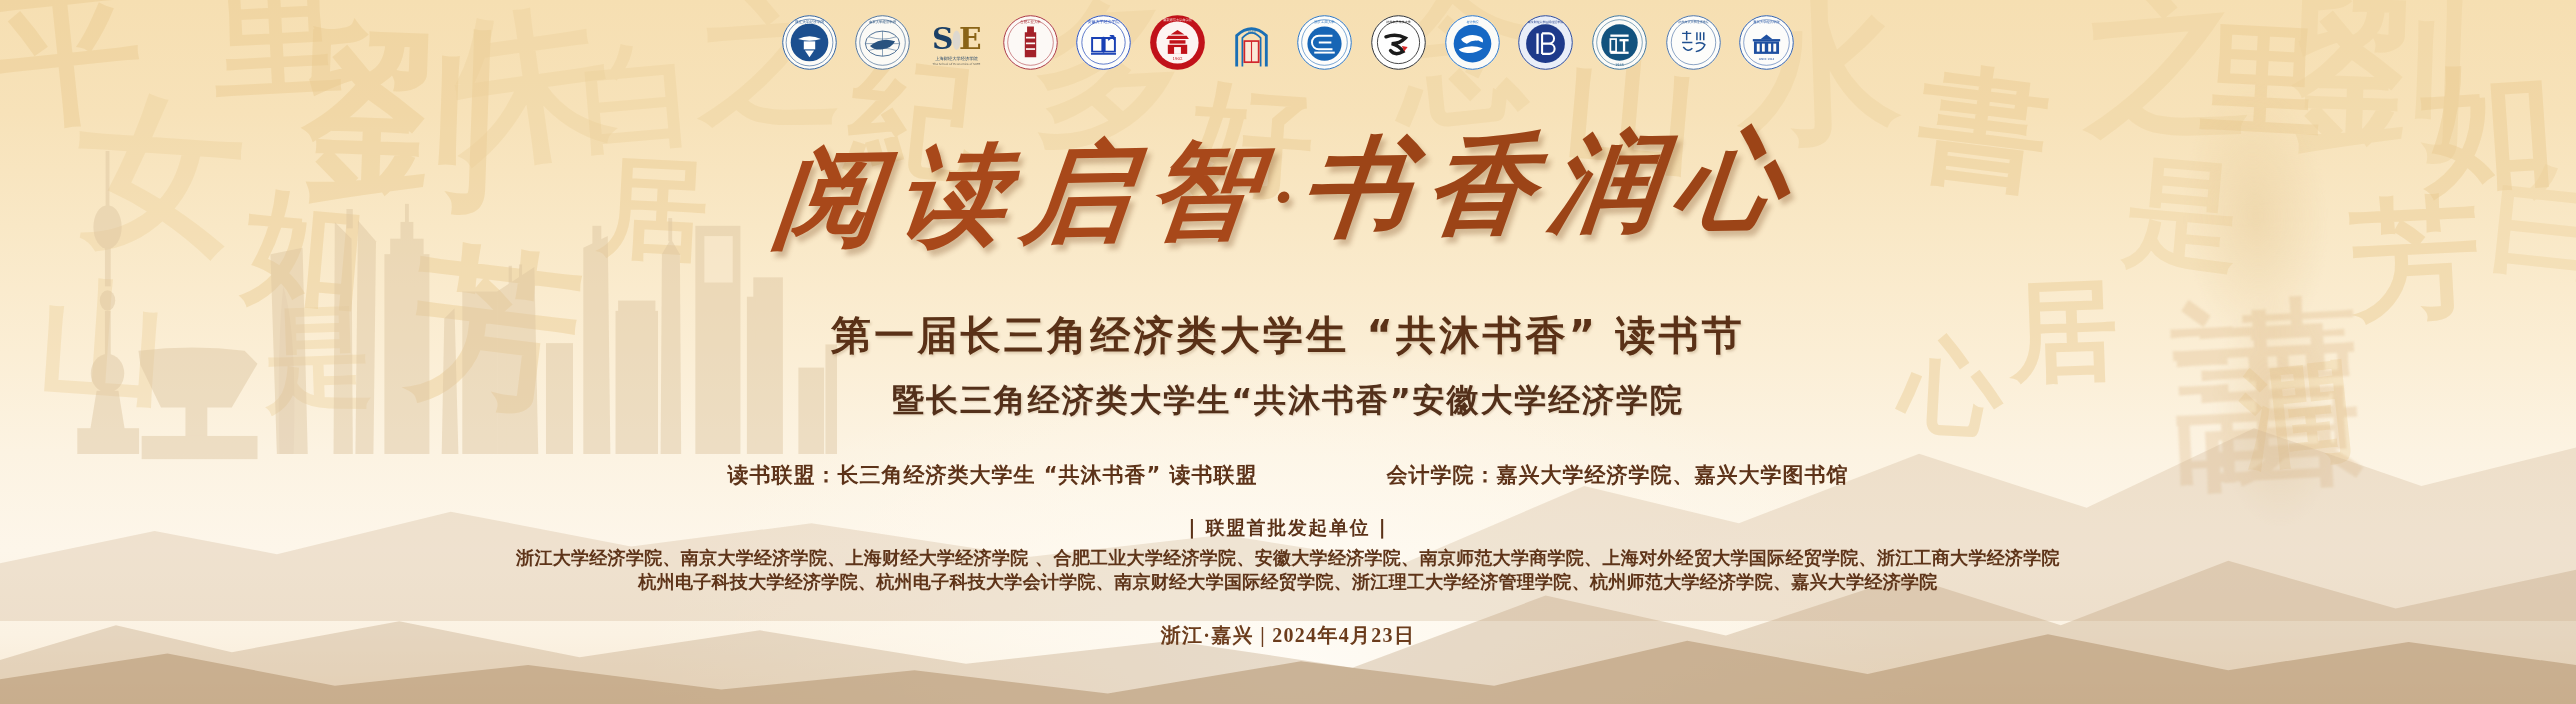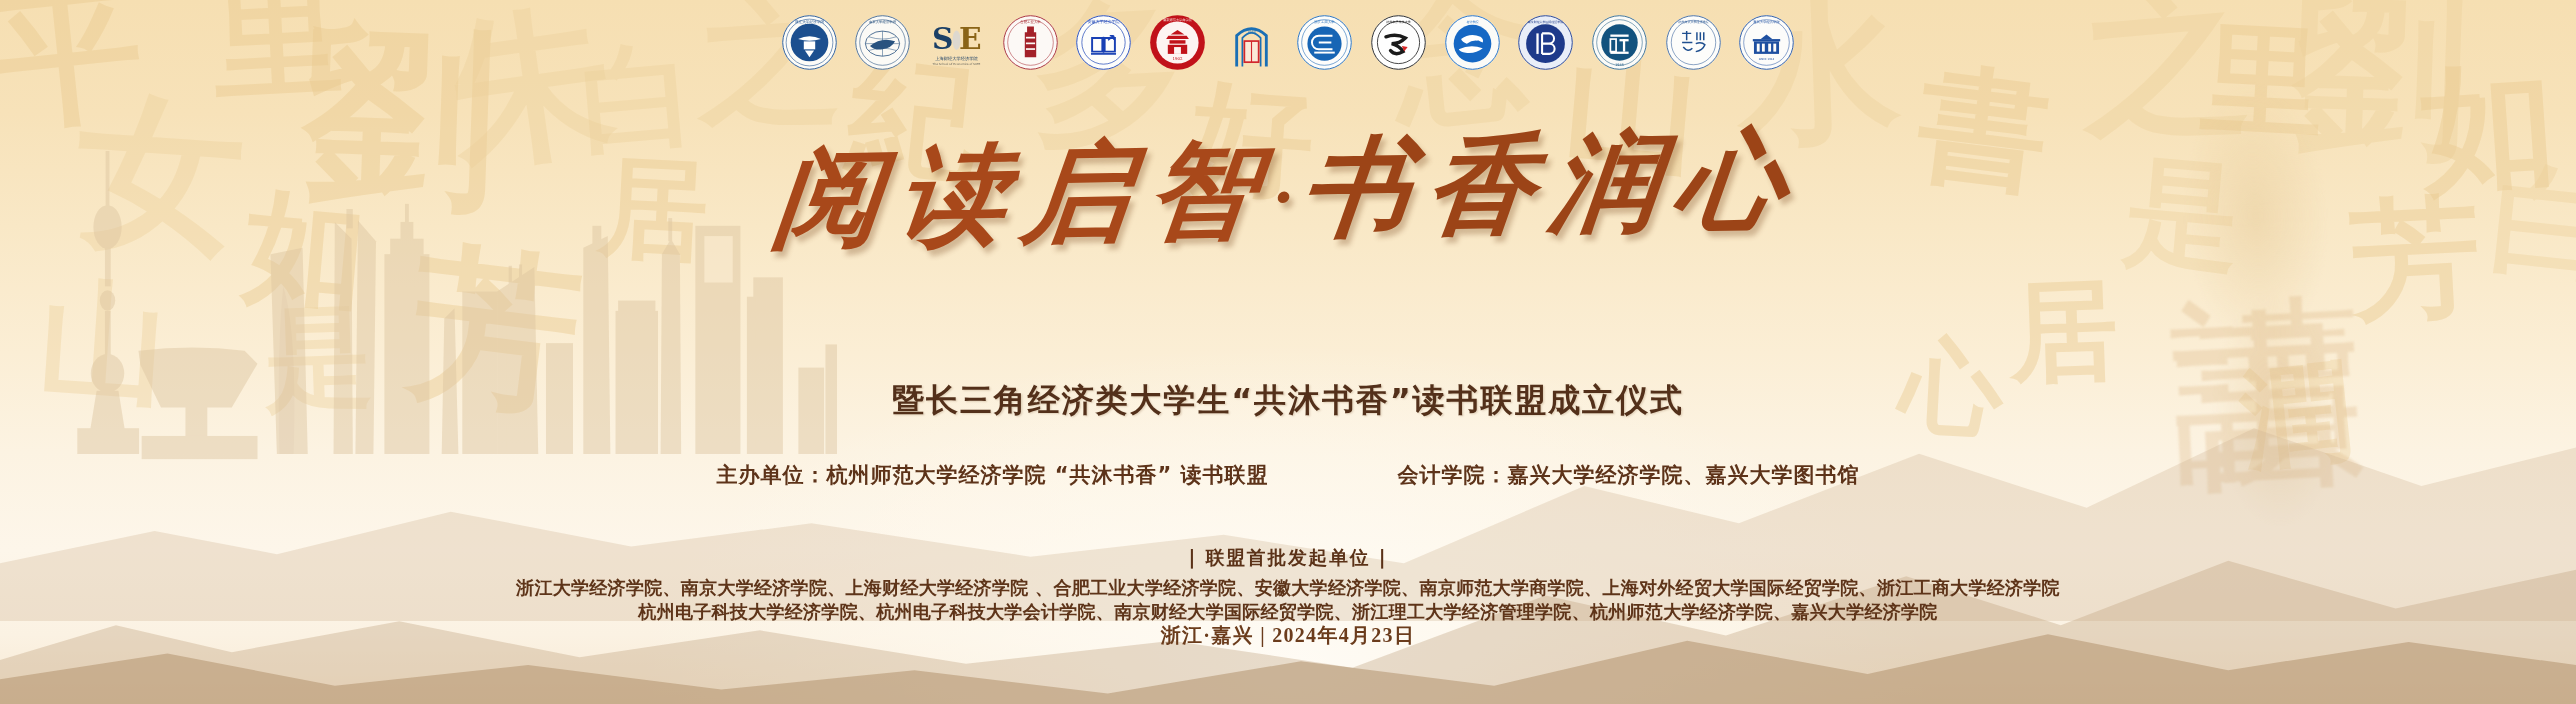--- a/index.html
+++ b/index.html
@@ -451,6 +451,7 @@
     <span id="title"><span>阅读启智</span><span class="dot">·</span><span class="shu">书香润心</span></span>
   </div>
 
+  <div id="sub1">第一届长三角经济类大学生 “共沐书香” 读书节</div>
   <div id="sub2">暨长三角经济类大学生“共沐书香”读书联盟成立仪式</div>
 
   <div id="organizers">

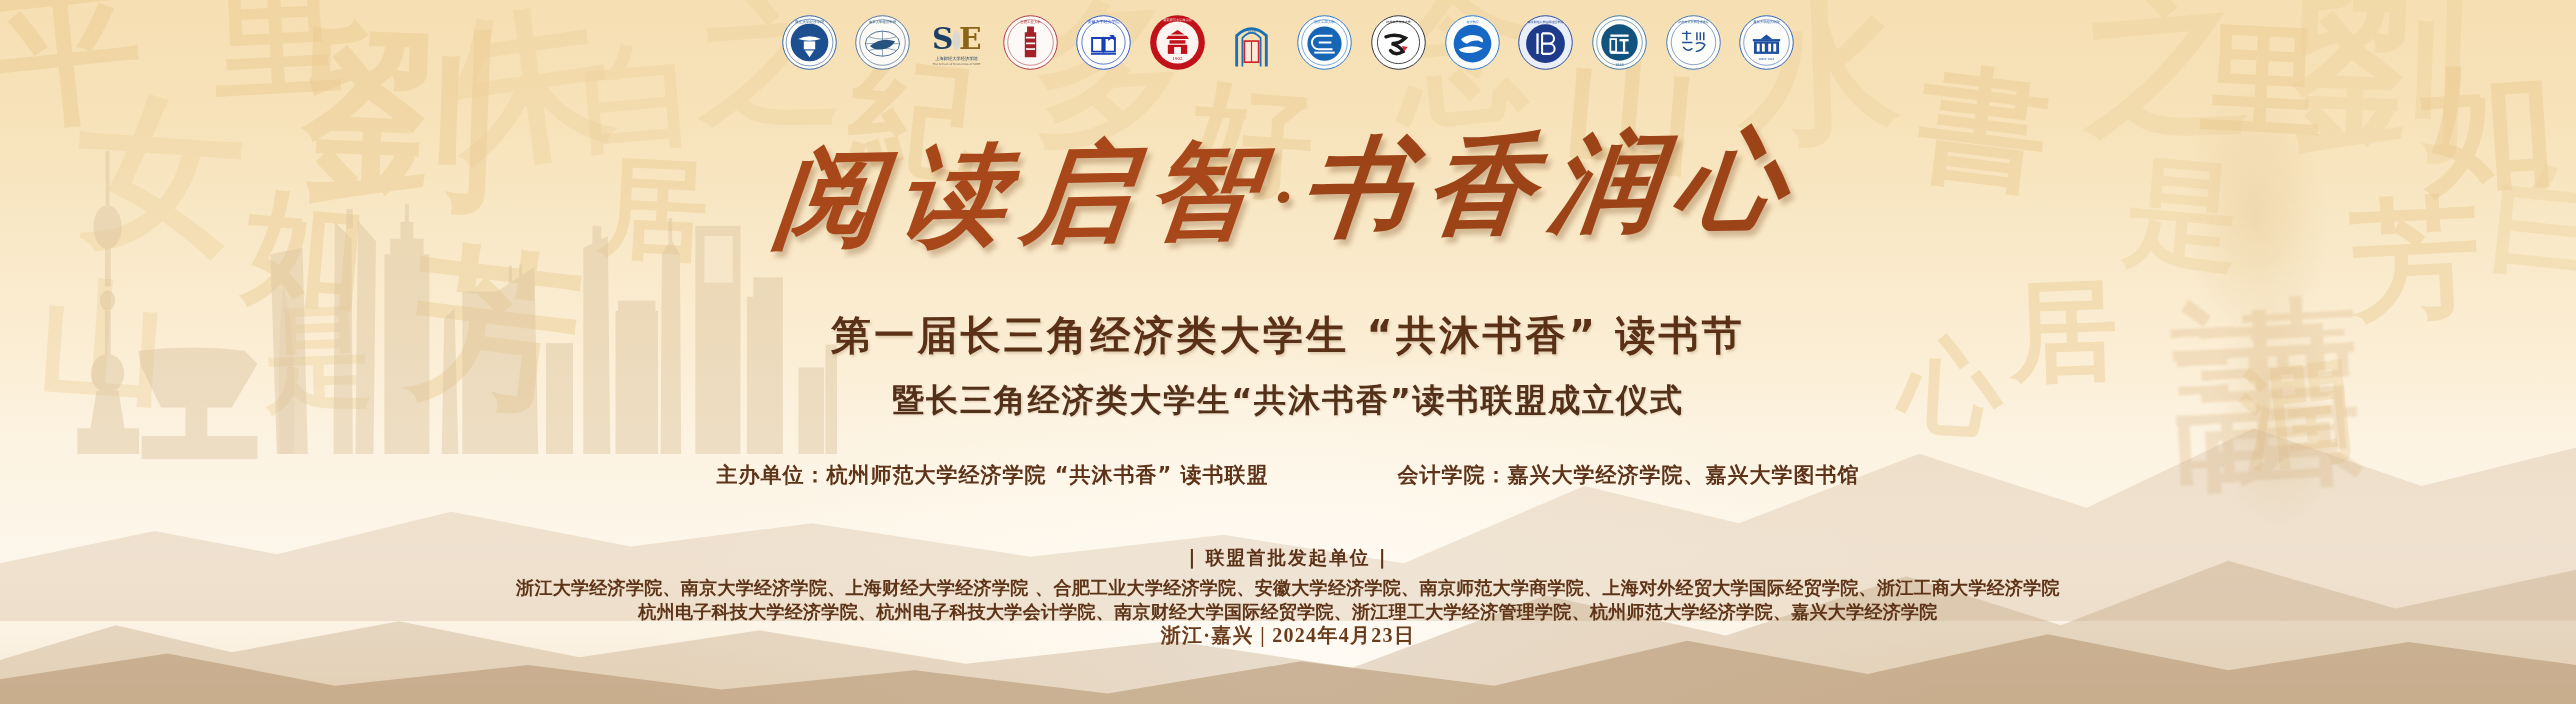--- a/index.html
+++ b/index.html
@@ -452,7 +452,7 @@
   </div>
 
   <div id="sub1">第一届长三角经济类大学生 “共沐书香” 读书节</div>
-  <div id="sub2">暨长三角经济类大学生“共沐书香”读书联盟成立仪式</div>
+  <div id="sub2">暨长三角经济类大学生“共沐书香”安徽大学经济学院</div>
 
   <div id="organizers">
     <span>主办单位：杭州师范大学经济学院 “共沐书香” 读书联盟</span>

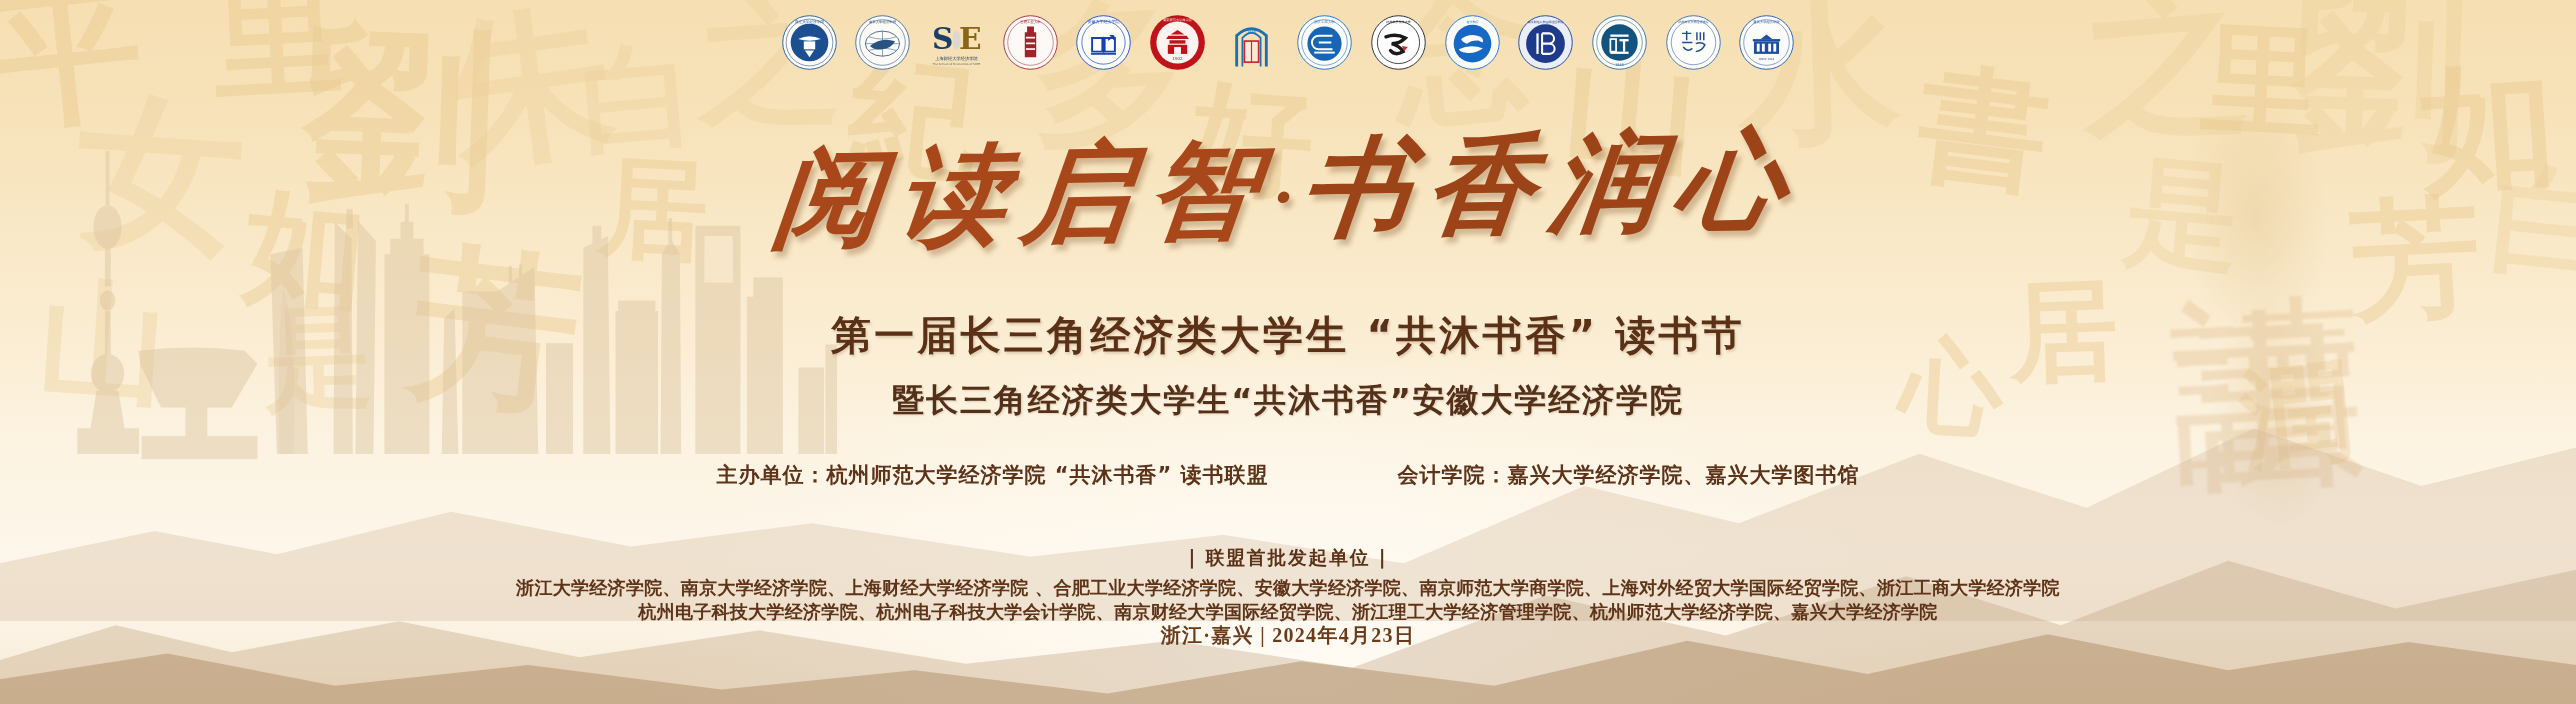--- a/index.html
+++ b/index.html
@@ -455,7 +455,7 @@
   <div id="sub2">暨长三角经济类大学生“共沐书香”安徽大学经济学院</div>
 
   <div id="organizers">
-    <span>主办单位：杭州师范大学经济学院 “共沐书香” 读书联盟</span>
+    <span>读书联盟：长三角经济类大学生 “共沐书香” 读书联盟</span>
     <span>会计学院：嘉兴大学经济学院、嘉兴大学图书馆</span>
   </div>
 

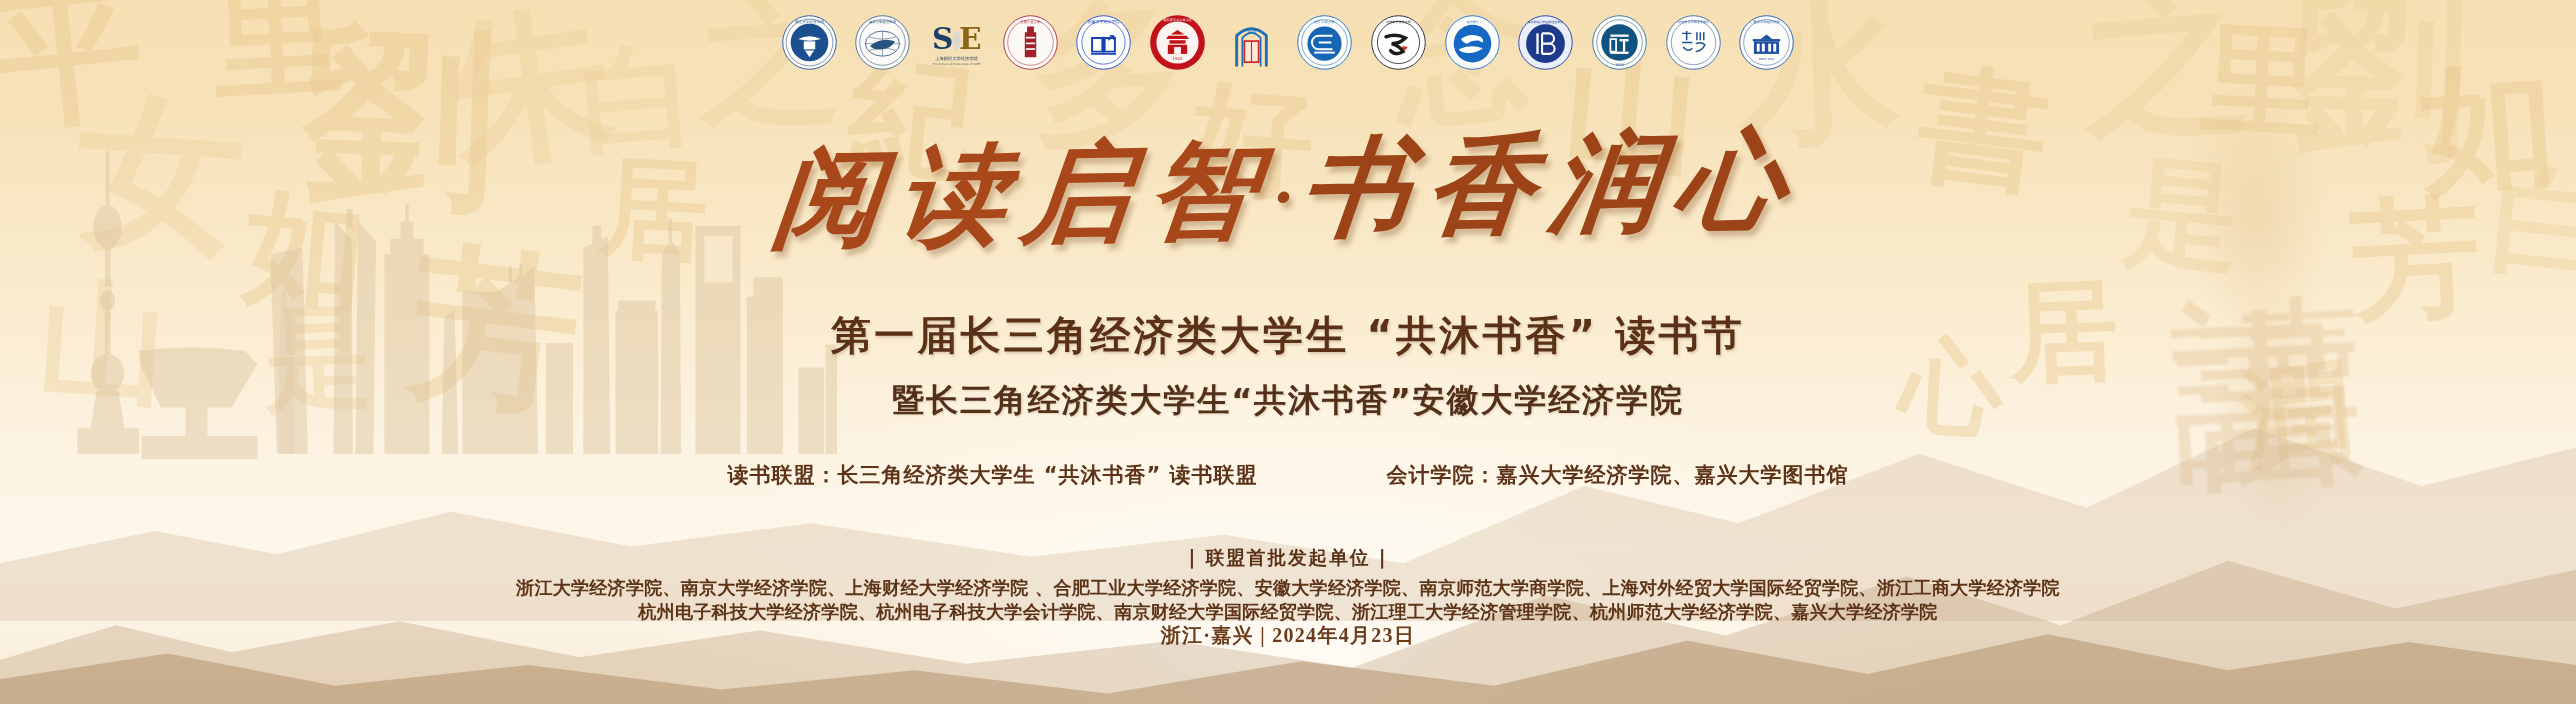--- a/index.html
+++ b/index.html
@@ -142,7 +142,7 @@
   }
 
   
-  #founders { position:absolute; left:0; right:0; top:515px; text-align:center; z-index:7;margin-top:30px; }
+  #founders { position:absolute; left:0; right:0; top:515px; text-align:center; z-index:7; }
   #founders-head {
     font-family:"DejaVu Sans","Liberation Sans",sans-serif;
     font-weight:700; font-size:18.7px; letter-spacing:1.9px;

